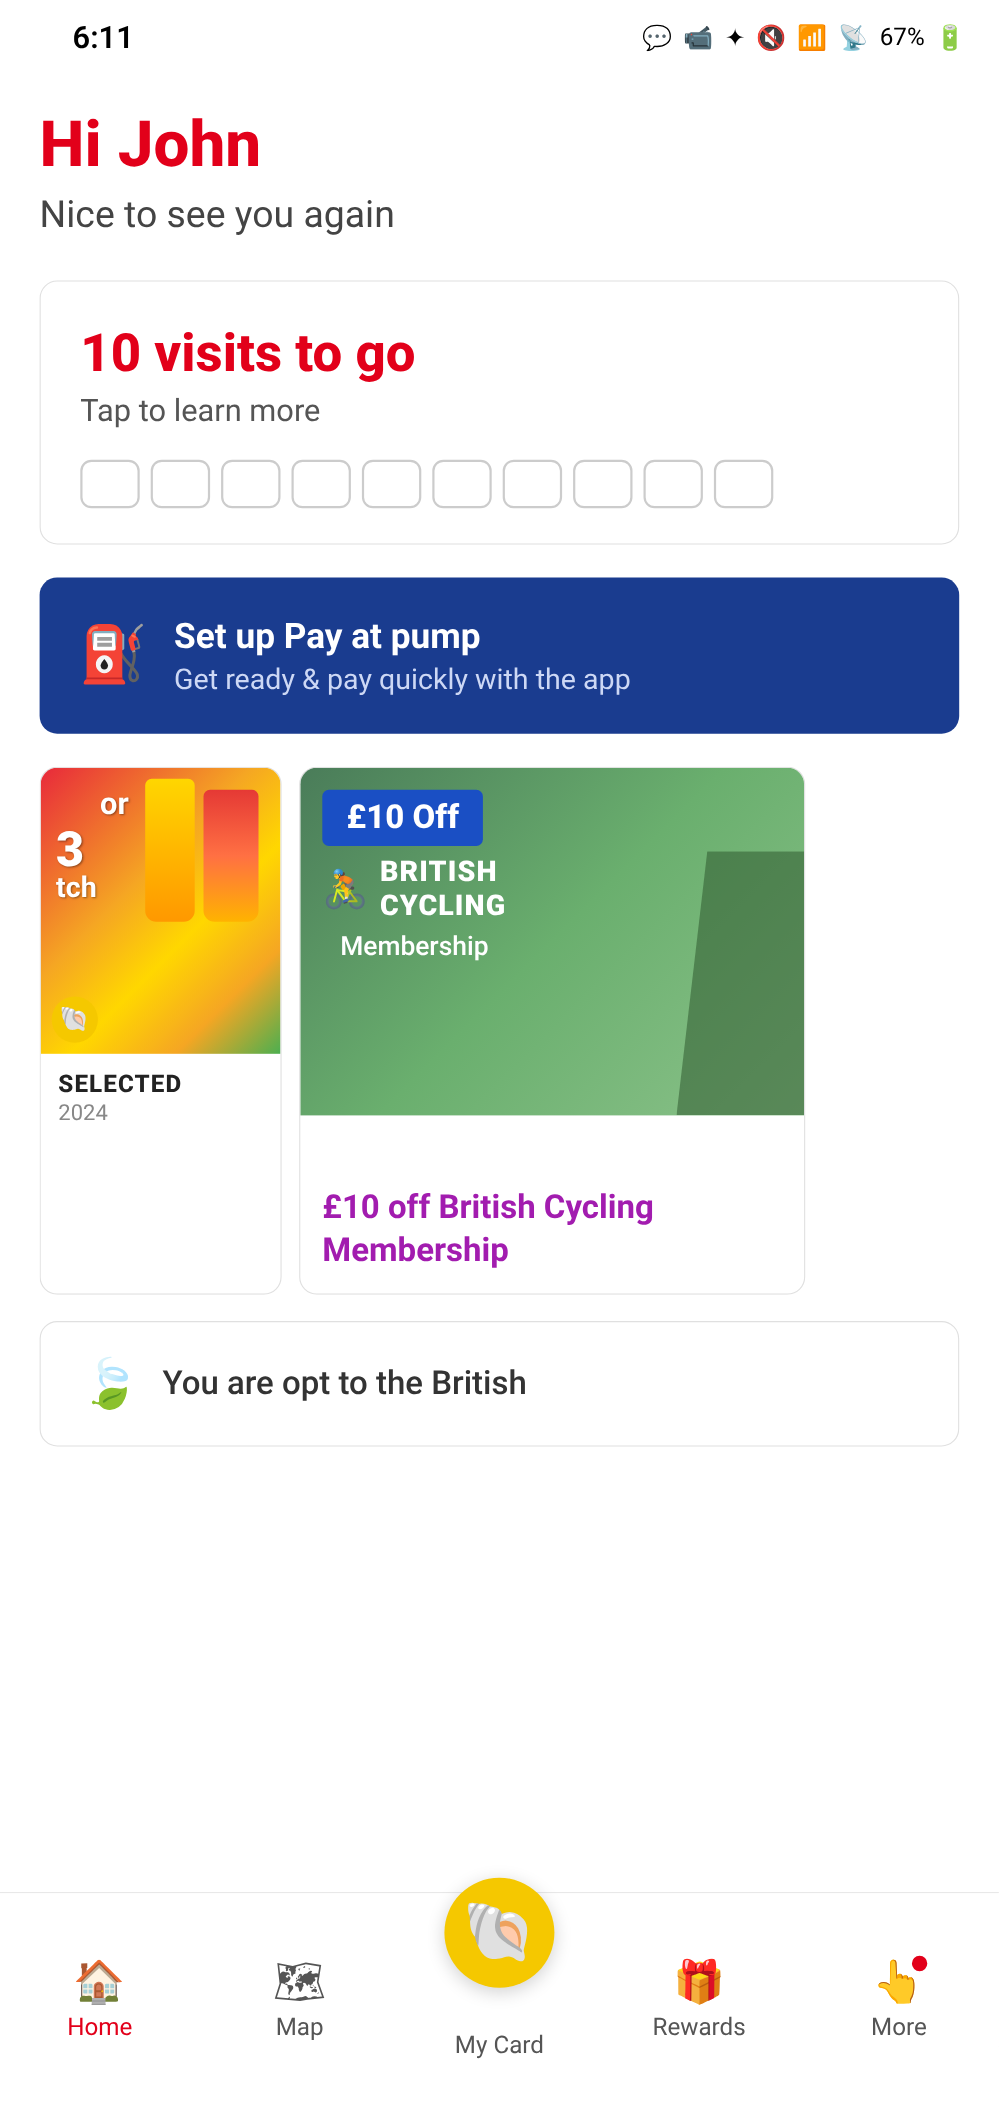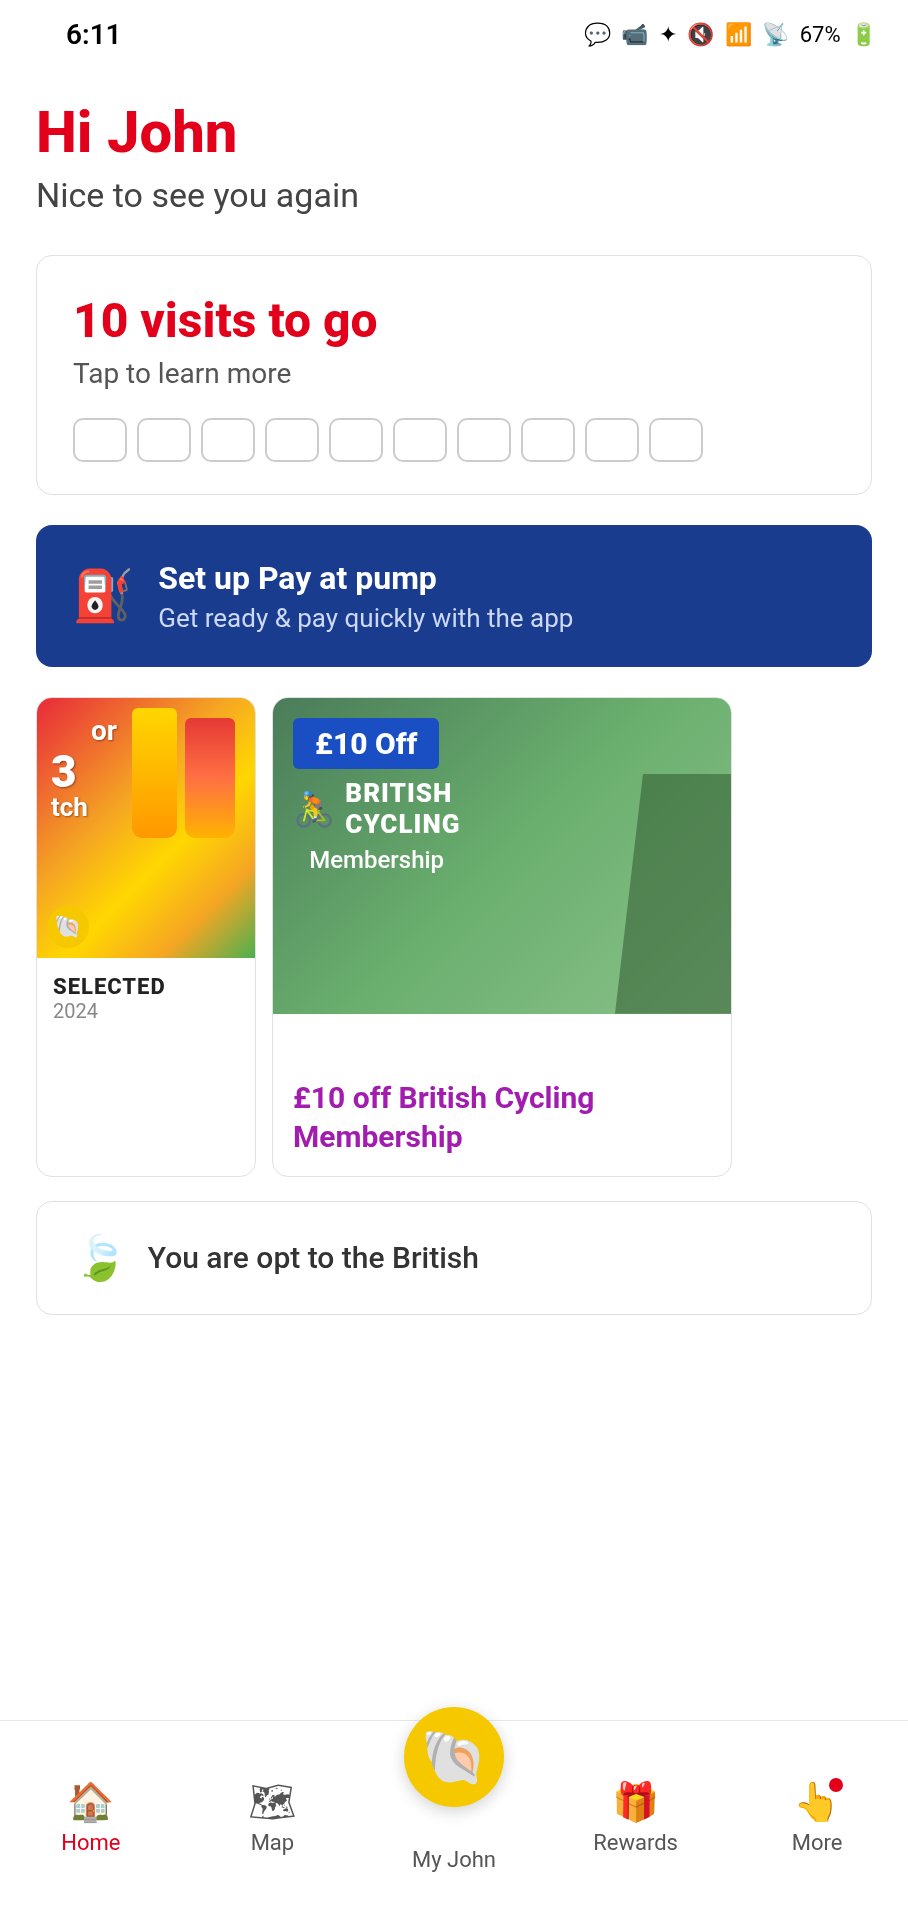--- a/index.html
+++ b/index.html
@@ -500,7 +500,7 @@
     <div class="shell-fab">
       <span style="font-size:54px;">🐚</span>
     </div>
-    <span class="nav-label" style="margin-top:34px;">My John</span>
+    <span class="nav-label" style="margin-top:34px;">My Card</span>
   </div>
 
   <div class="nav-item">

